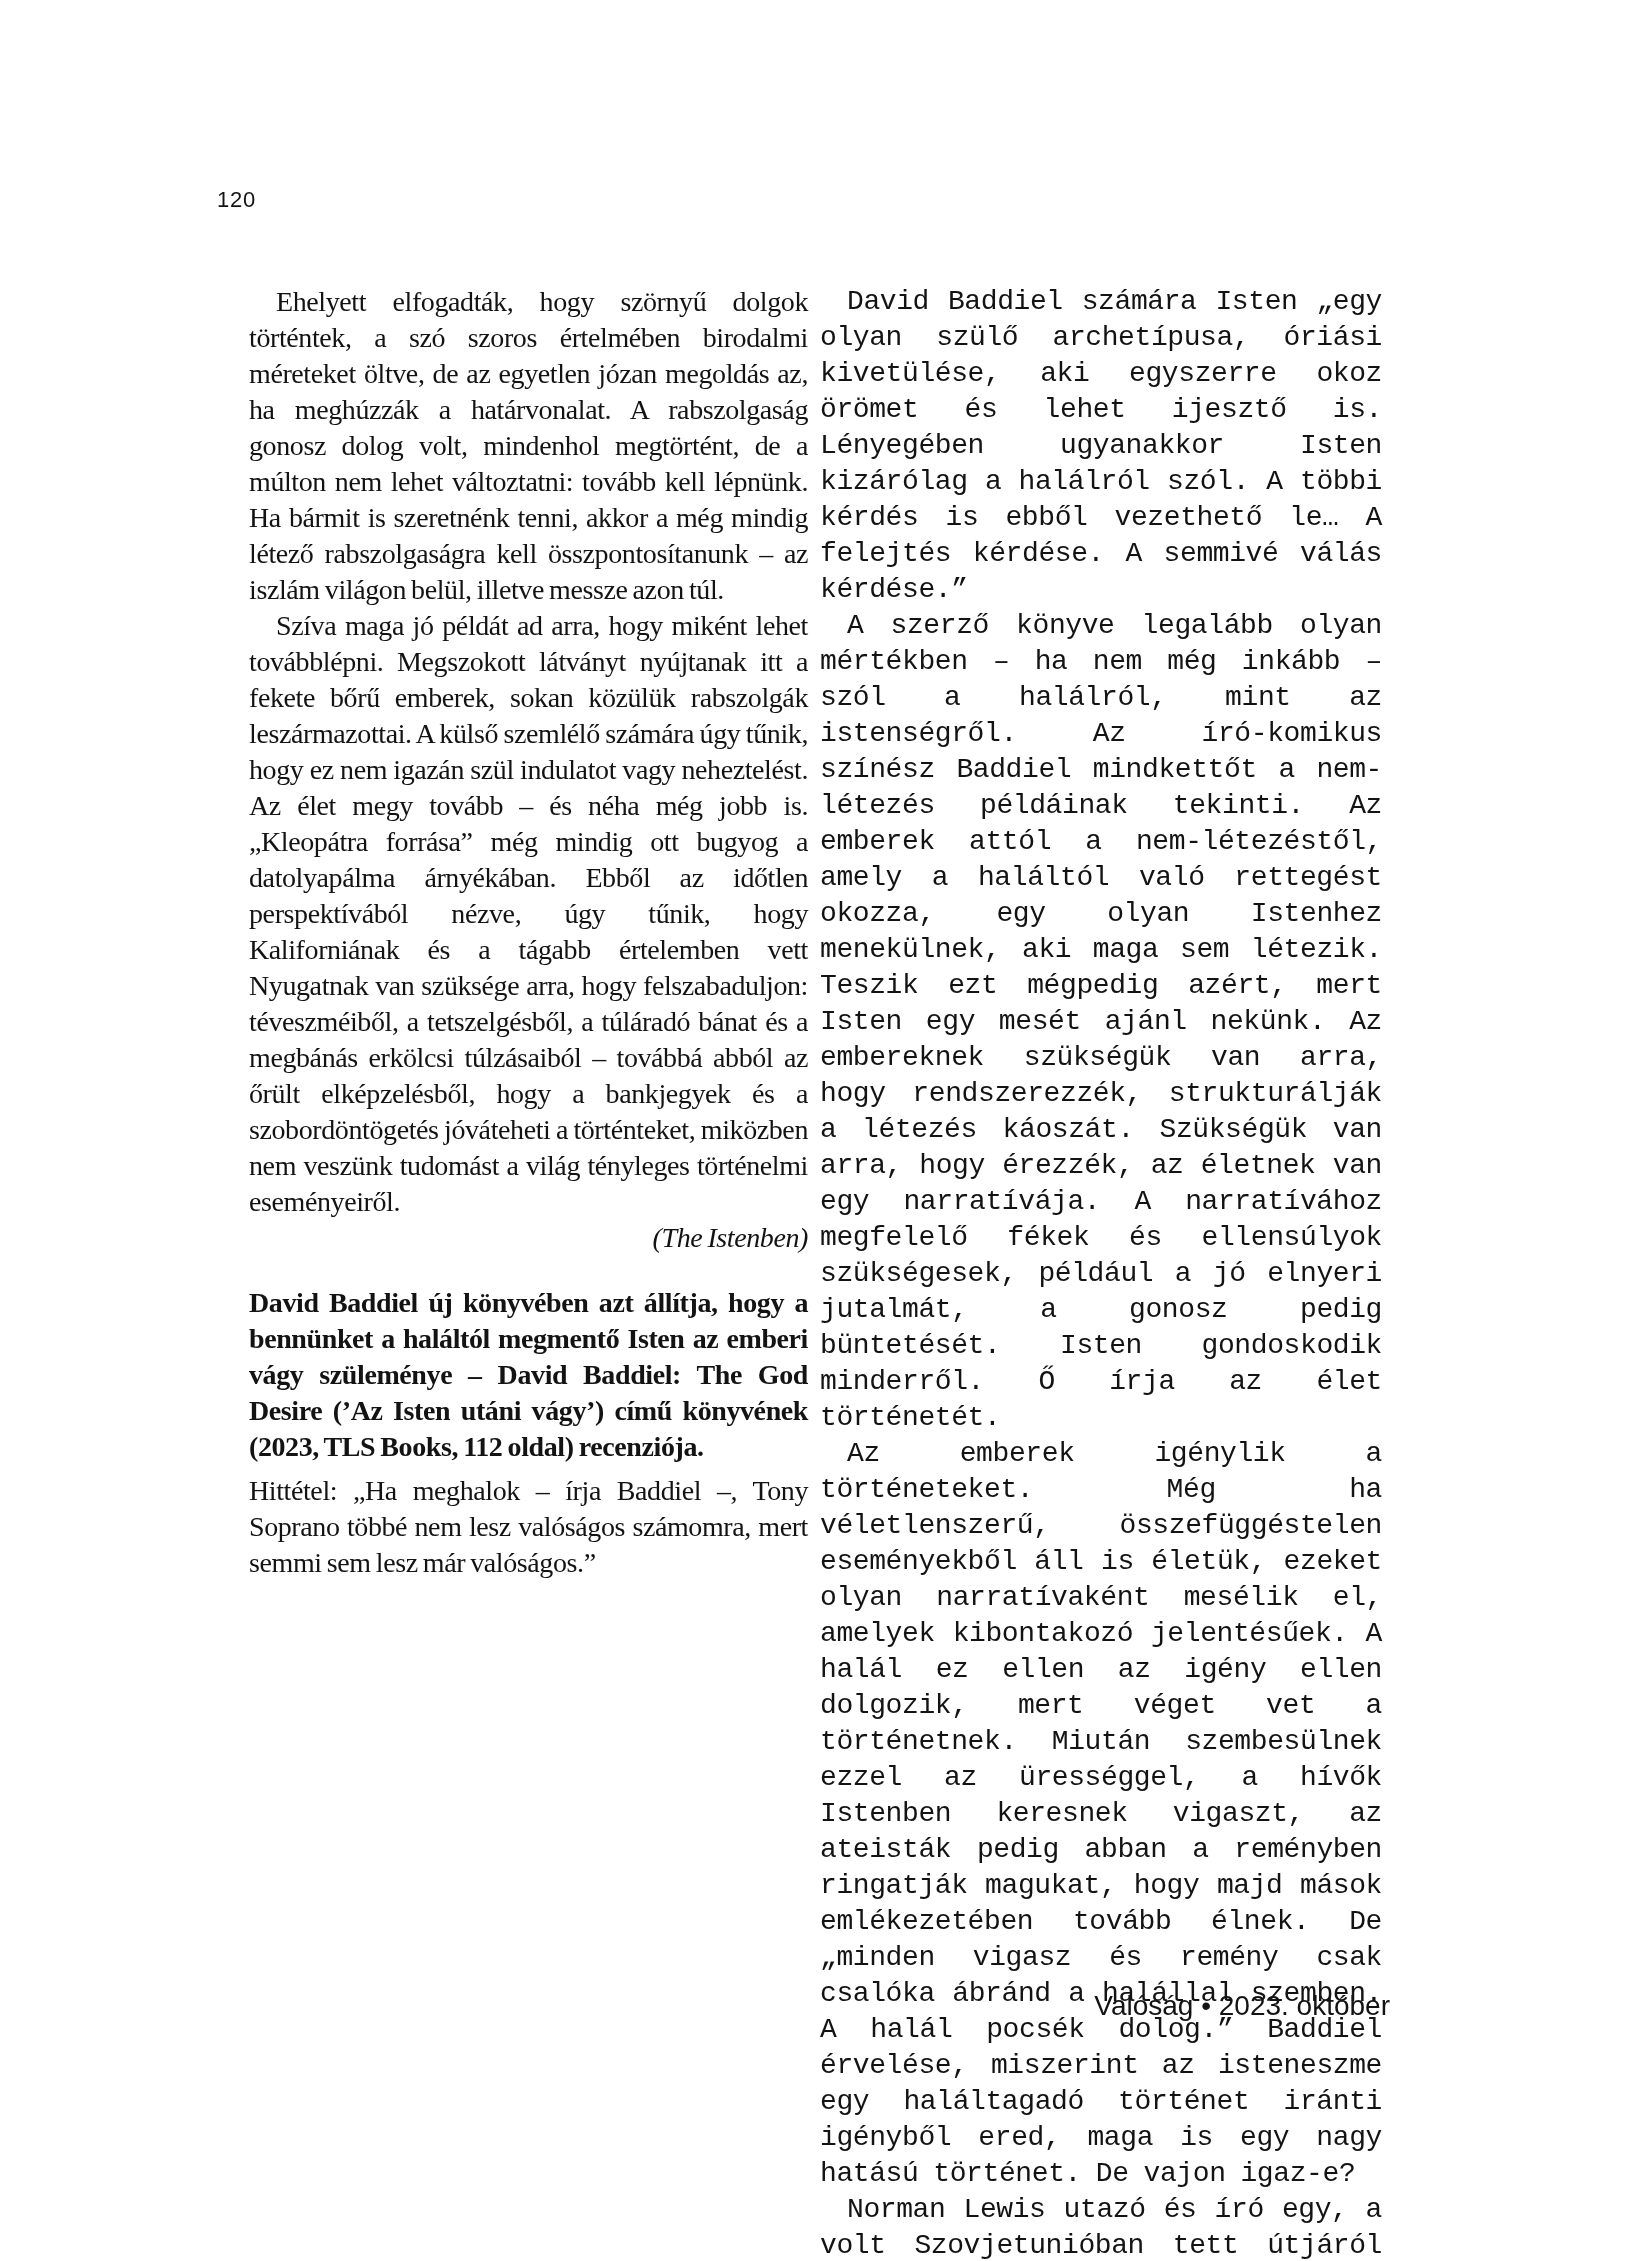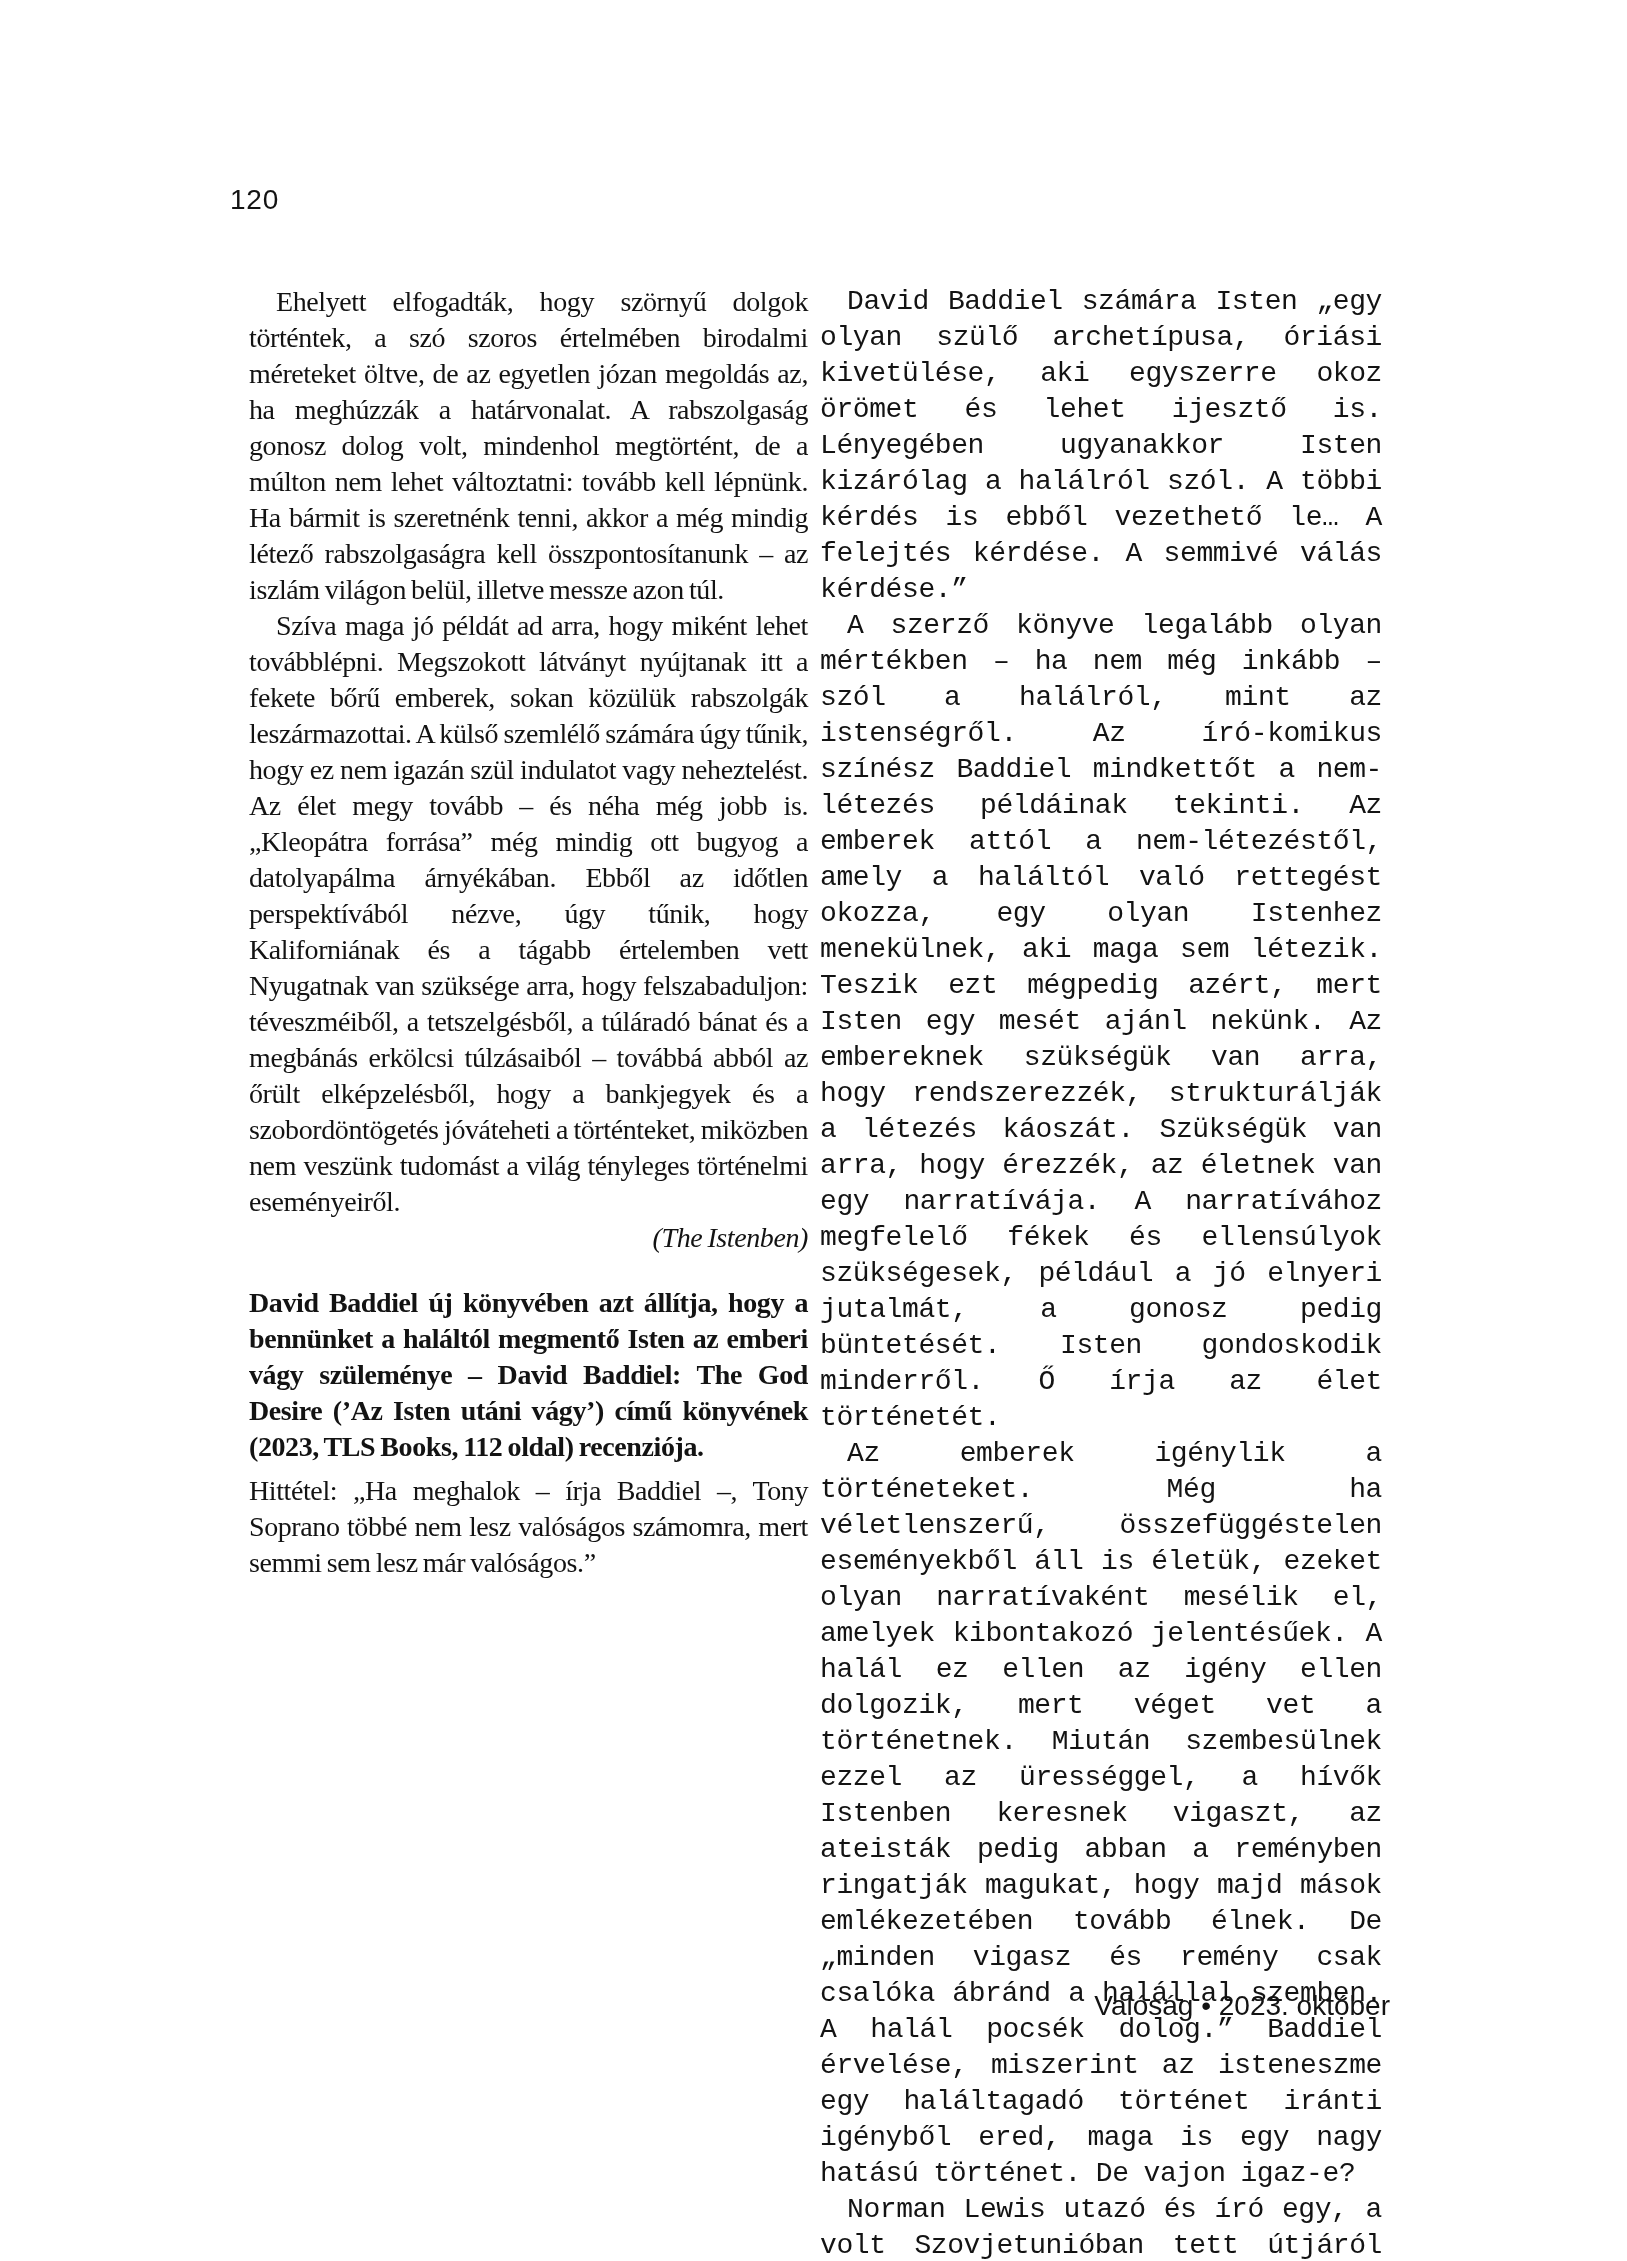--- a/index.html
+++ b/index.html
@@ -15,10 +15,10 @@
 
   .page-number {
     position: absolute;
-    left: 230px;
+    left: 217px;
     top: 186px;
     font-family: "Liberation Sans", sans-serif;
-    font-size: 28px;
+    font-size: 22px;
     line-height: 27.6px;
     letter-spacing: 0.8px;
   }

